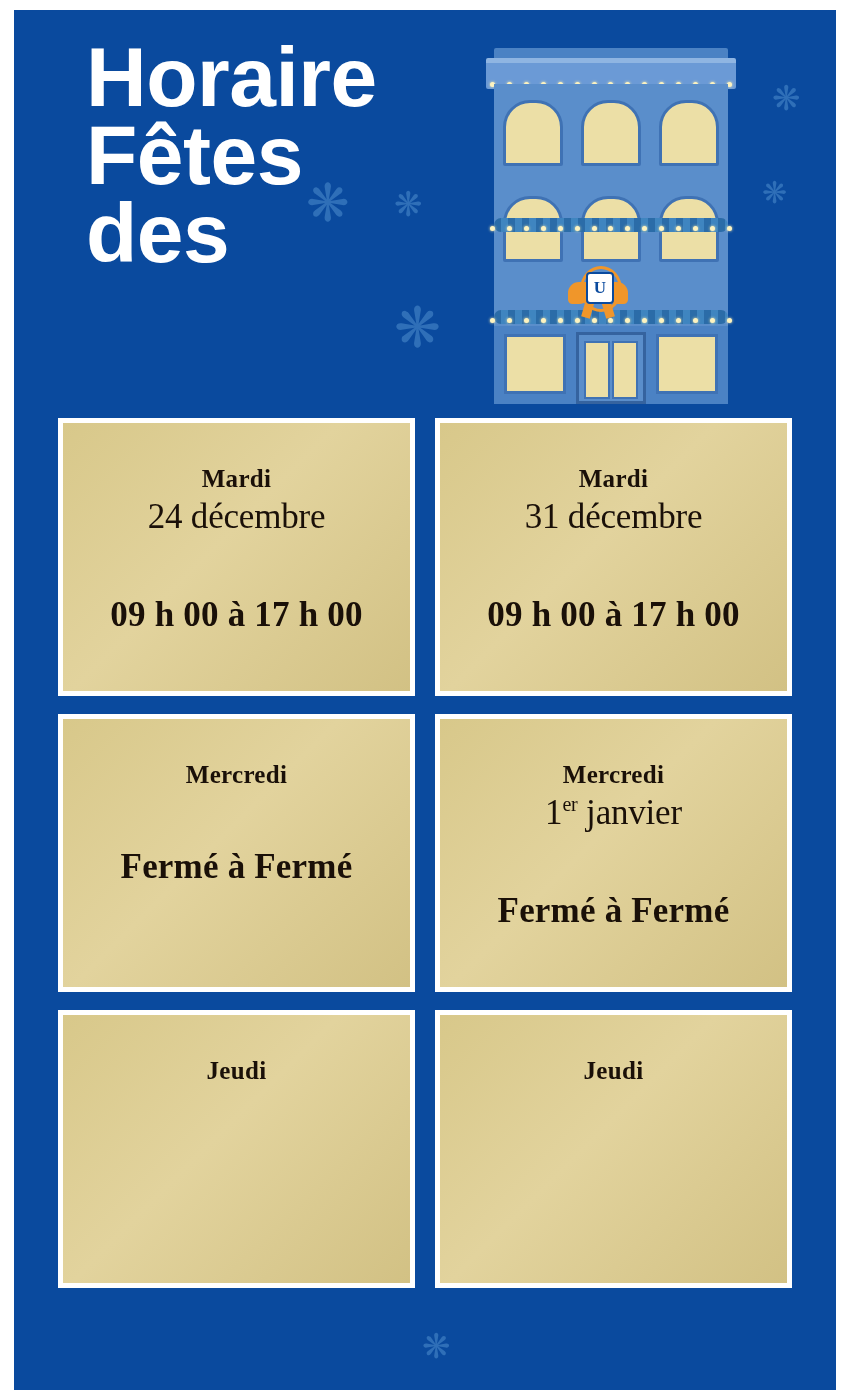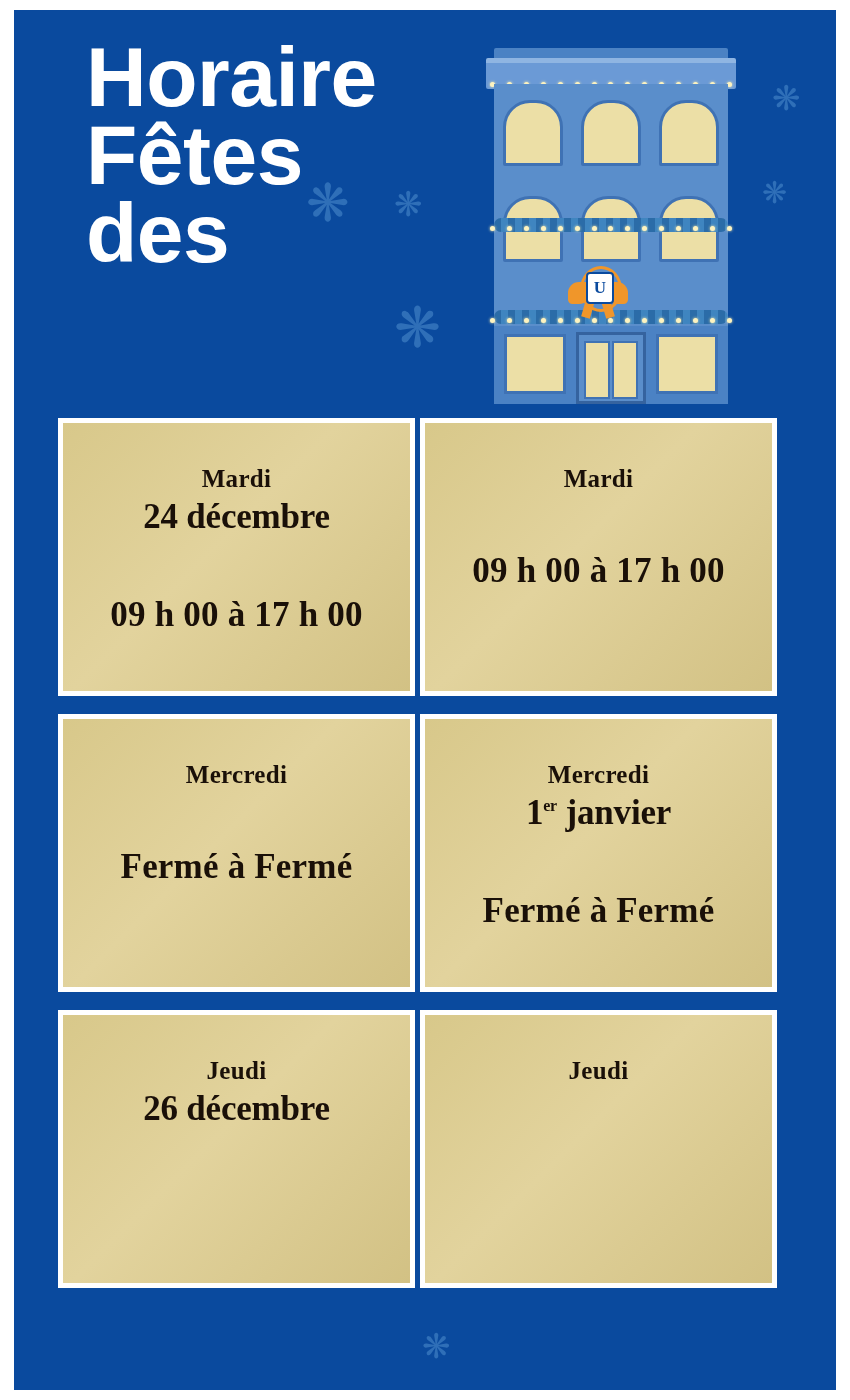--- a/index.html
+++ b/index.html
@@ -161,7 +161,7 @@
     width: 734px;
     display: flex;
     flex-wrap: wrap;
-    gap: 18px 5px;
+    gap: 18px 20px;
   }
   .card {
     width: 357px;

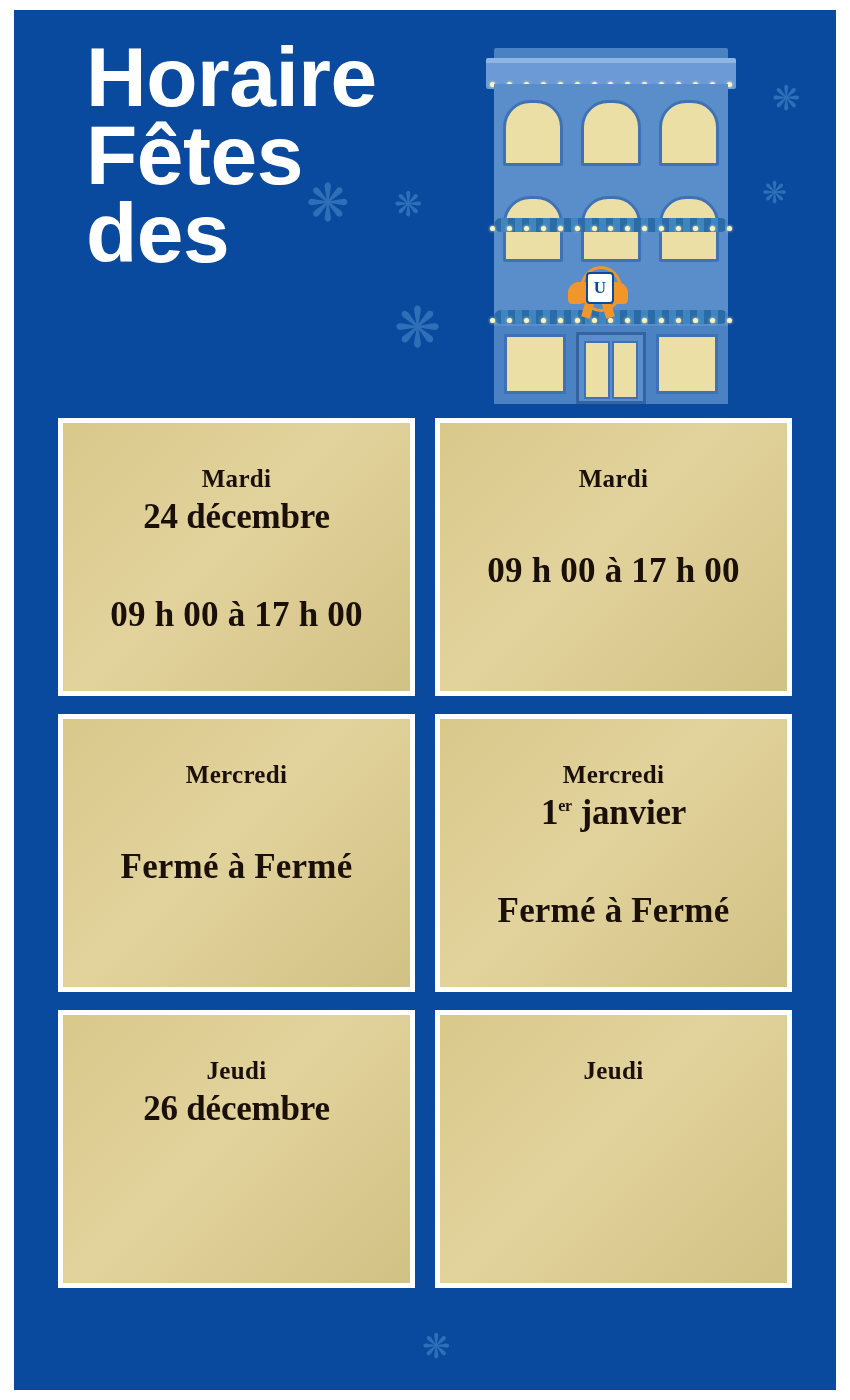--- a/index.html
+++ b/index.html
@@ -184,7 +184,7 @@
   .card-date {
     margin-top: 4px;
     font-family: "Liberation Serif", serif;
-    font-weight: bold;
+    font-weight: normal;
     font-size: 35px;
     letter-spacing: -0.2px;
   }

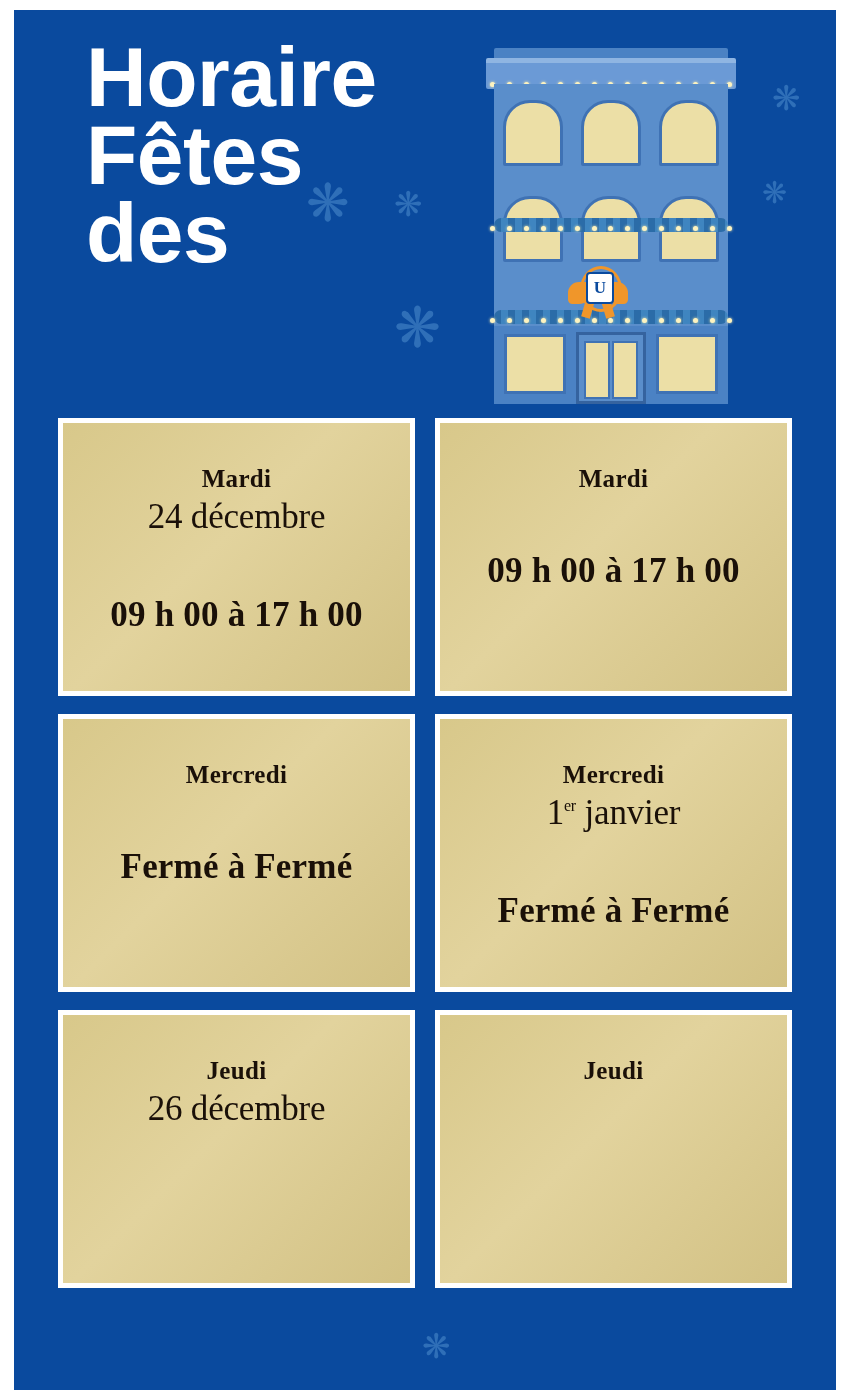--- a/index.html
+++ b/index.html
@@ -319,6 +319,7 @@
 
     <div class="card">
       <div class="card-day">Mardi</div>
+      <div class="card-date">31 décembre</div>
       <div class="card-hours">09 h 00 à 17 h 00</div>
     </div>
 

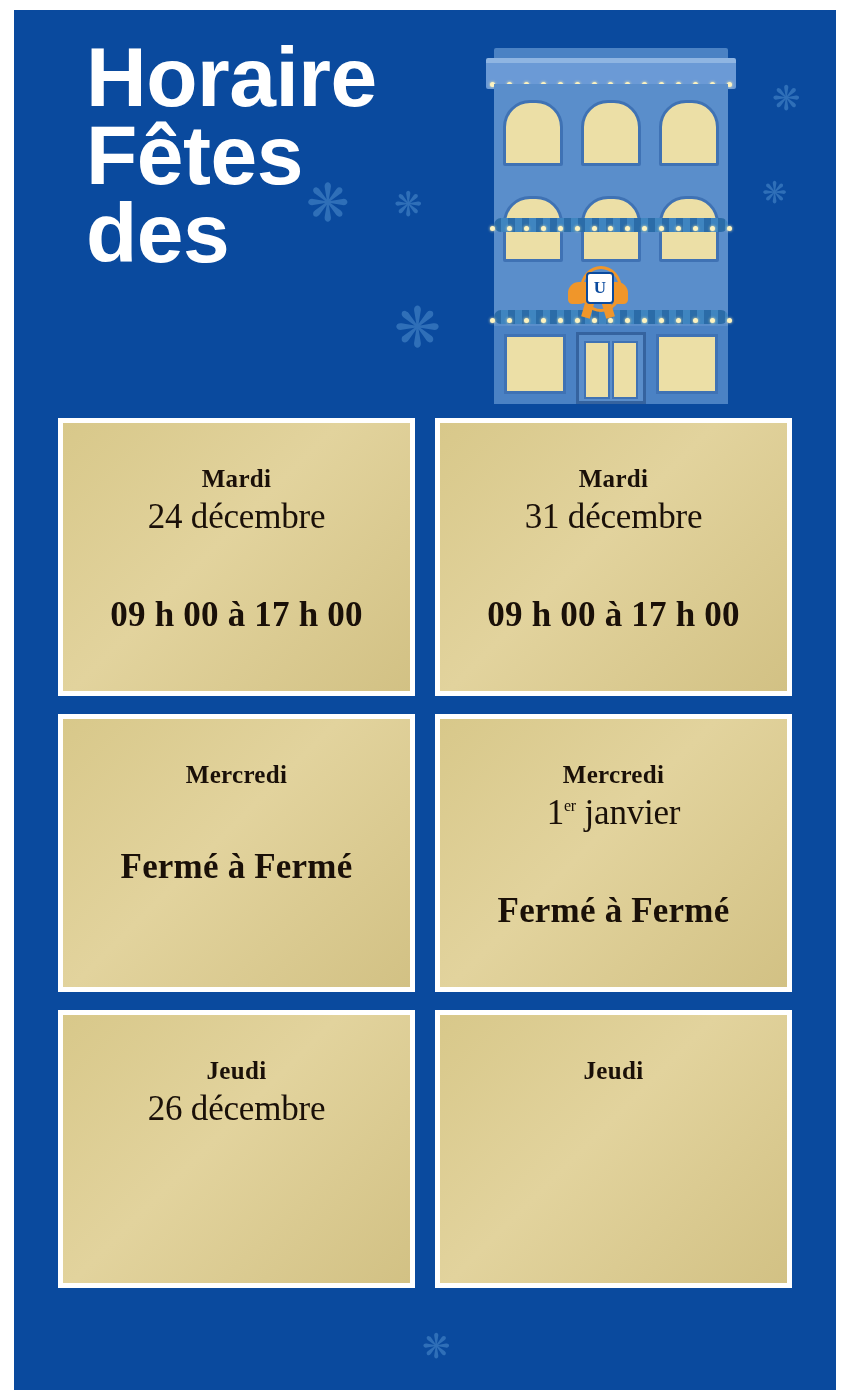--- a/index.html
+++ b/index.html
@@ -188,7 +188,7 @@
     font-size: 35px;
     letter-spacing: -0.2px;
   }
-  .card-date sup { font-size: 16px; vertical-align: super; }
+  .card-date sup { font-size: 20px; vertical-align: super; }
   .card-hours {
     margin-top: 58px;
     font-family: "Liberation Serif", serif;

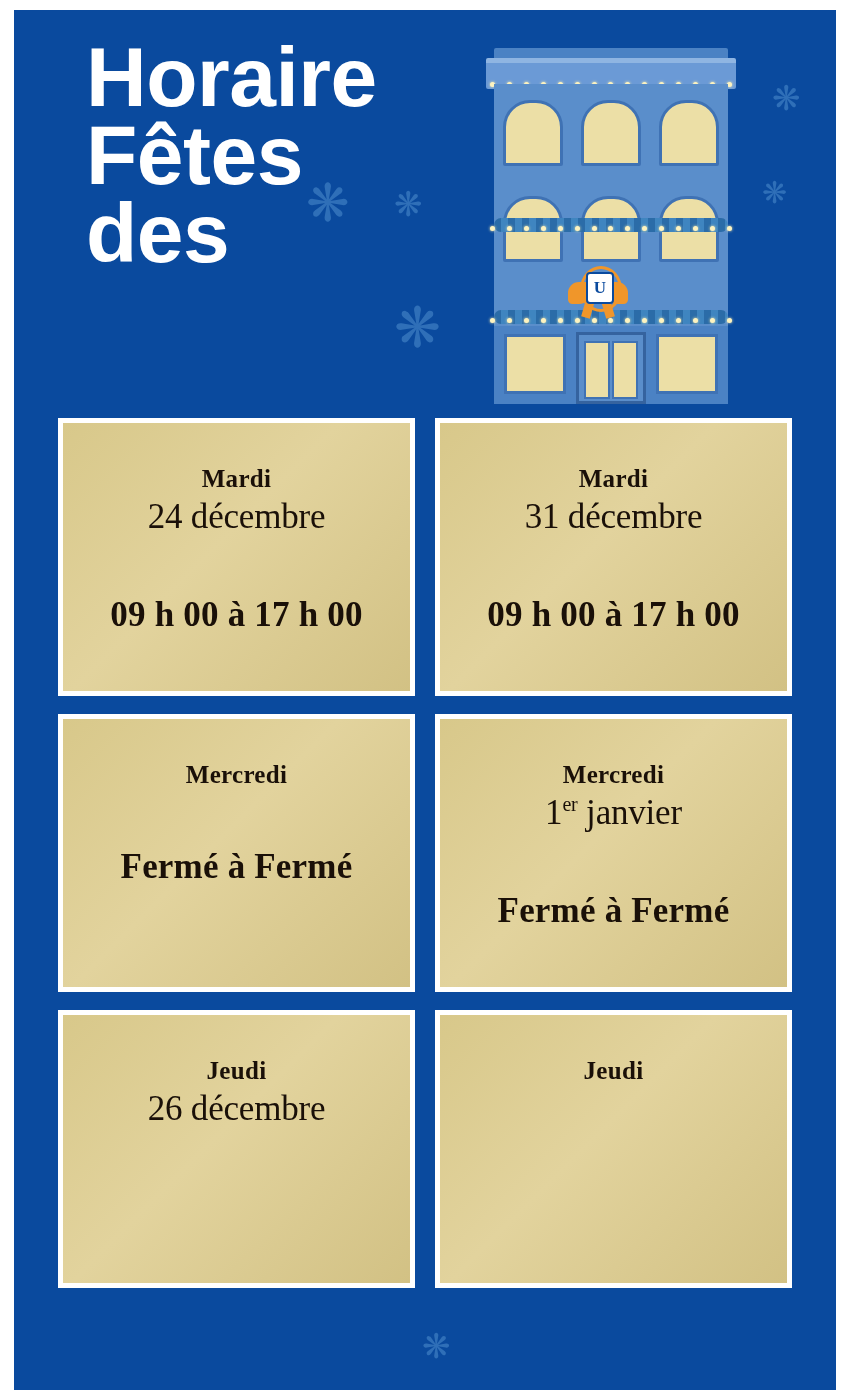--- a/index.html
+++ b/index.html
@@ -336,7 +336,6 @@
 
     <div class="card">
       <div class="card-day">Jeudi</div>
-      <div class="card-date">26 décembre</div>
     </div>
 
     <div class="card">

